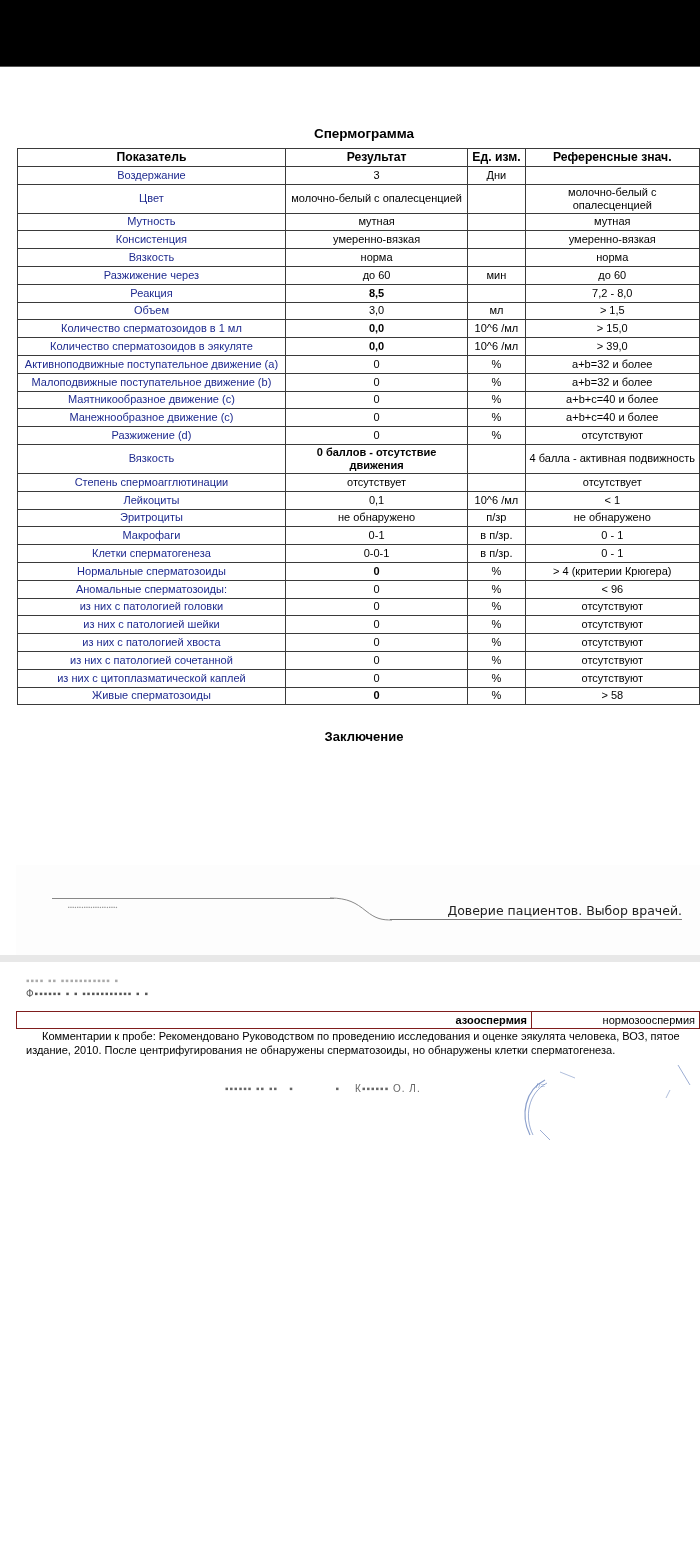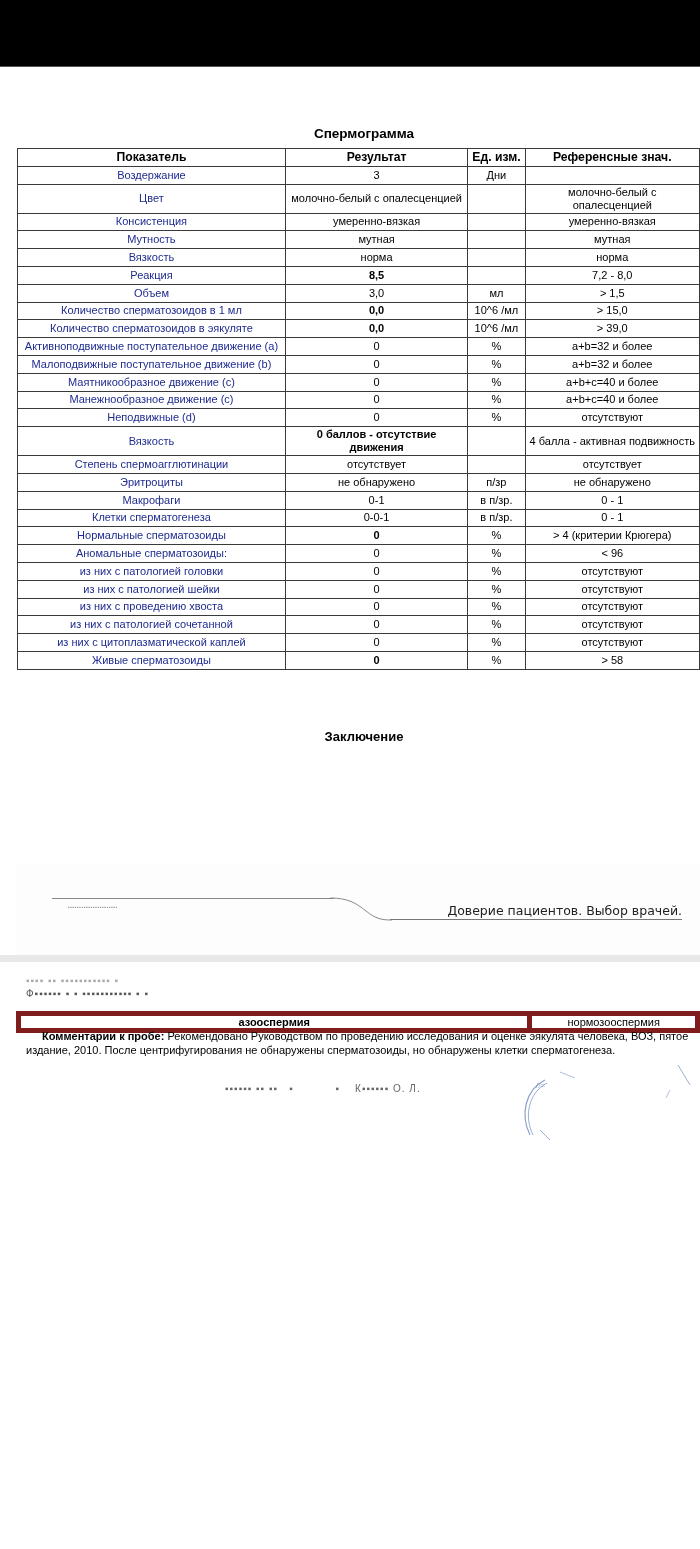--- a/index.html
+++ b/index.html
@@ -79,16 +79,16 @@
         <td class="c wrap">молочно-белый с опалесценцией</td>
       </tr>
       <tr>
+        <td class="param">Мутность</td>
+        <td class="c">мутная</td>
+        <td class="c"></td>
+        <td class="c">мутная</td>
+      </tr>
+      <tr>
         <td class="param">Консистенция</td>
         <td class="c">умеренно-вязкая</td>
         <td class="c"></td>
         <td class="c">умеренно-вязкая</td>
-      </tr>
-      <tr>
-        <td class="param">Мутность</td>
-        <td class="c">мутная</td>
-        <td class="c"></td>
-        <td class="c">мутная</td>
       </tr>
       <tr>
         <td class="param">Вязкость</td>

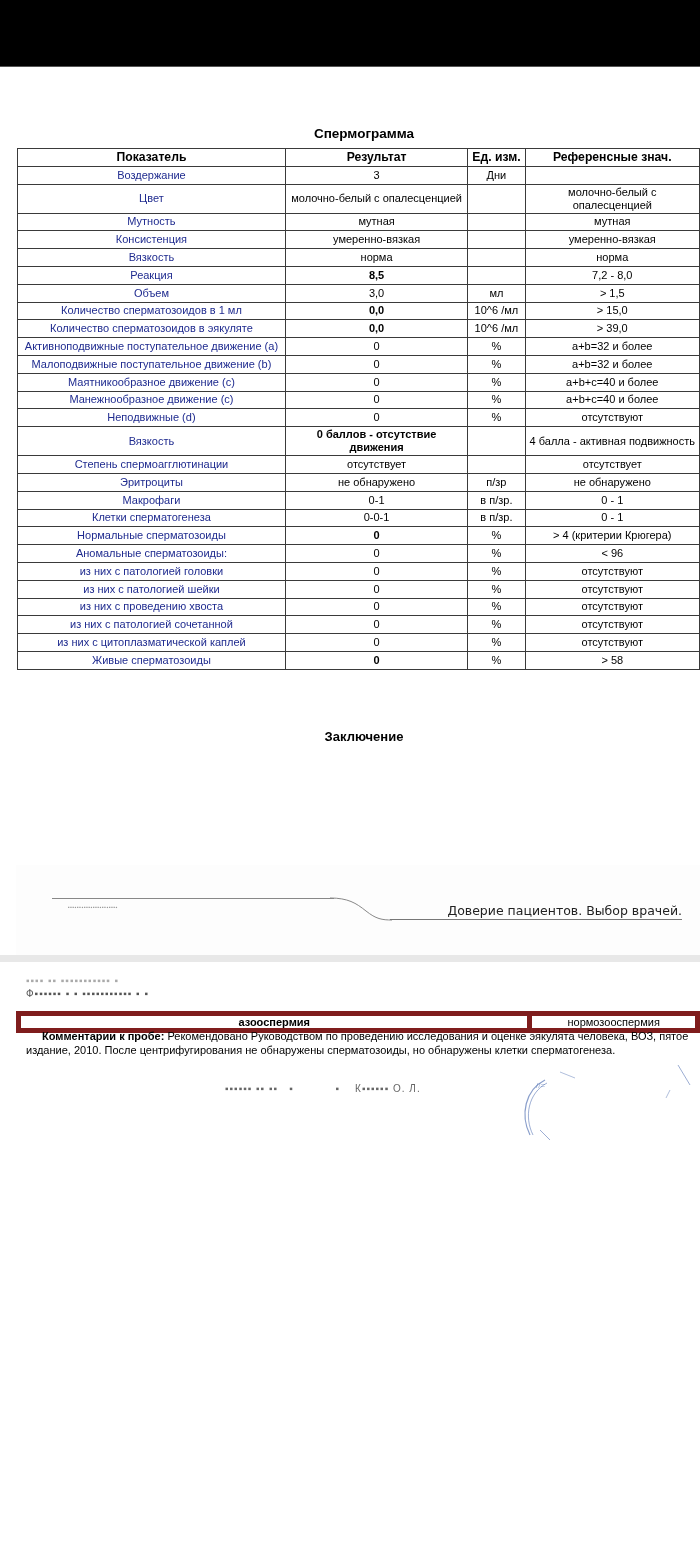--- a/index.html
+++ b/index.html
@@ -97,6 +97,12 @@
         <td class="c">норма</td>
       </tr>
       <tr>
+        <td class="param">Разжижение через</td>
+        <td class="c">до 60</td>
+        <td class="c">мин</td>
+        <td class="c">до 60</td>
+      </tr>
+      <tr>
         <td class="param">Реакция</td>
         <td class="c b">8,5</td>
         <td class="c"></td>

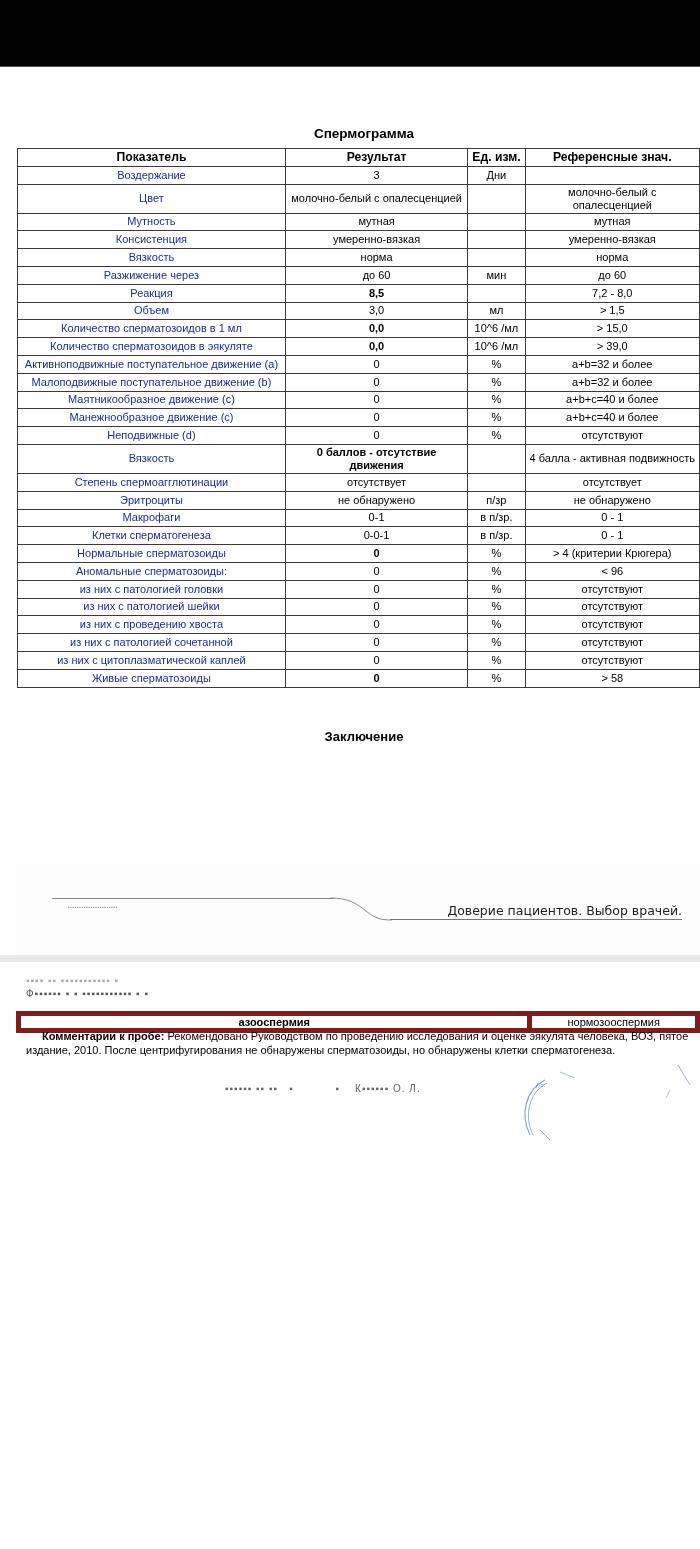--- a/index.html
+++ b/index.html
@@ -151,7 +151,7 @@
         <td class="c">a+b+c=40 и более</td>
       </tr>
       <tr>
-        <td class="param">Неподвижные (d)</td>
+        <td class="param">Разжижение (d)</td>
         <td class="c">0</td>
         <td class="c">%</td>
         <td class="c">отсутствуют</td>

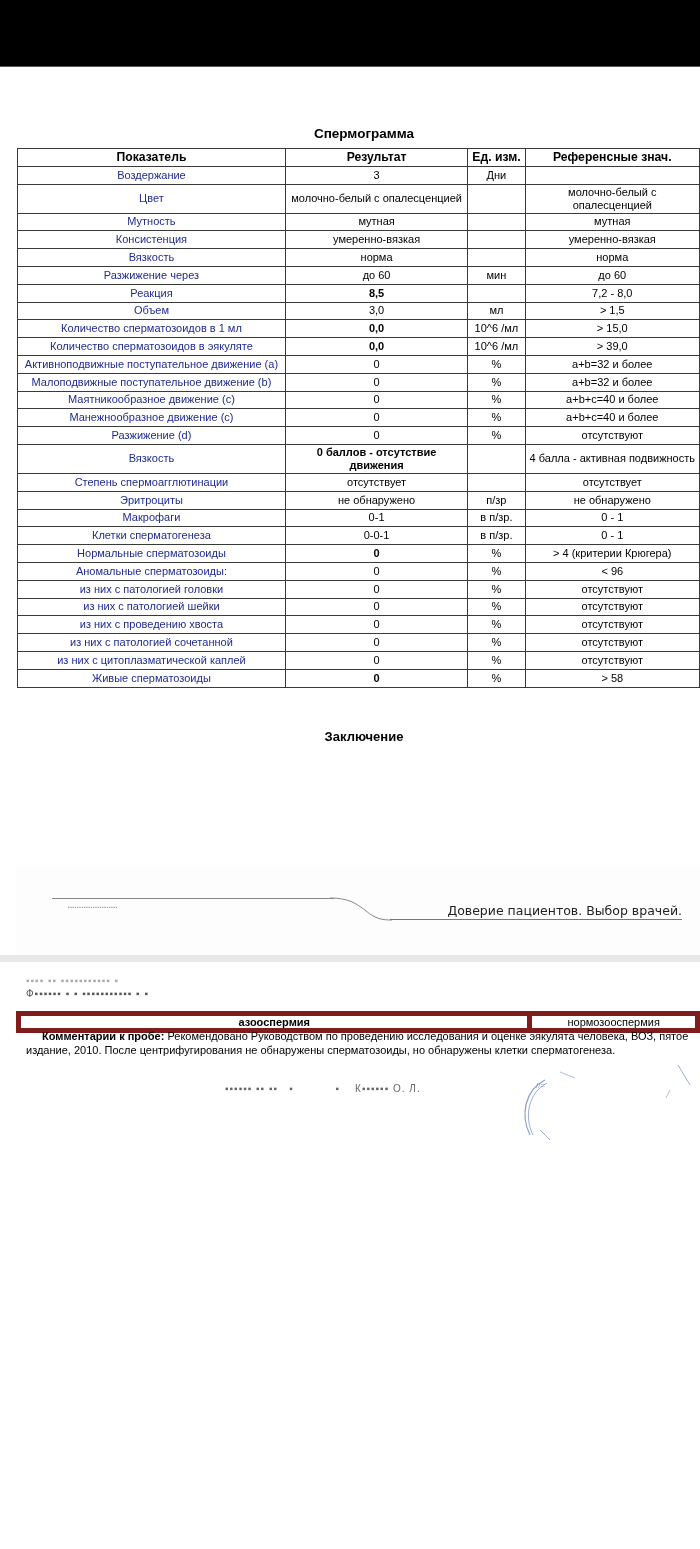--- a/index.html
+++ b/index.html
@@ -169,6 +169,12 @@
         <td class="c">отсутствует</td>
       </tr>
       <tr>
+        <td class="param">Лейкоциты</td>
+        <td class="c">0,1</td>
+        <td class="c">10^6 /мл</td>
+        <td class="c">&lt; 1</td>
+      </tr>
+      <tr>
         <td class="param">Эритроциты</td>
         <td class="c">не обнаружено</td>
         <td class="c">п/зр</td>

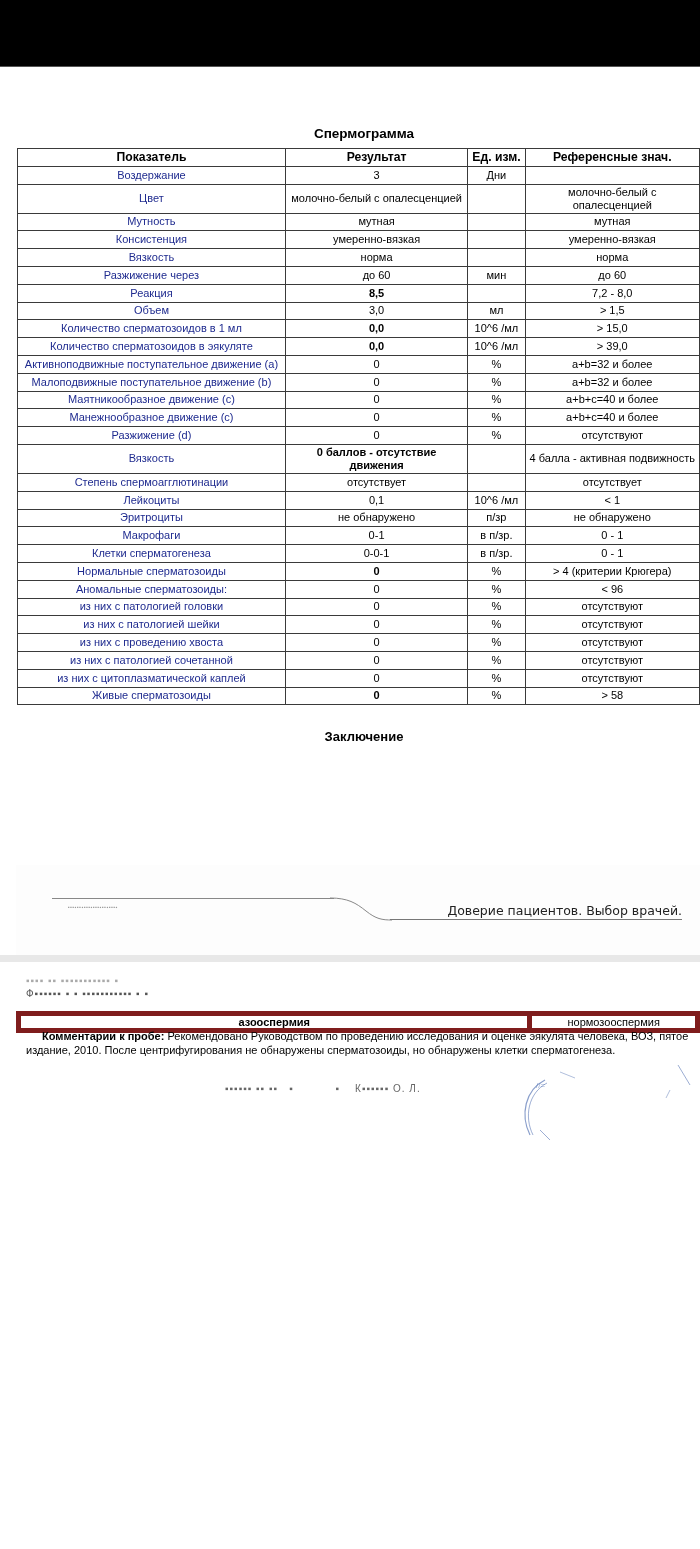--- a/index.html
+++ b/index.html
@@ -217,7 +217,7 @@
         <td class="c">отсутствуют</td>
       </tr>
       <tr>
-        <td class="param">из них с проведению хвоста</td>
+        <td class="param">из них с патологией хвоста</td>
         <td class="c">0</td>
         <td class="c">%</td>
         <td class="c">отсутствуют</td>

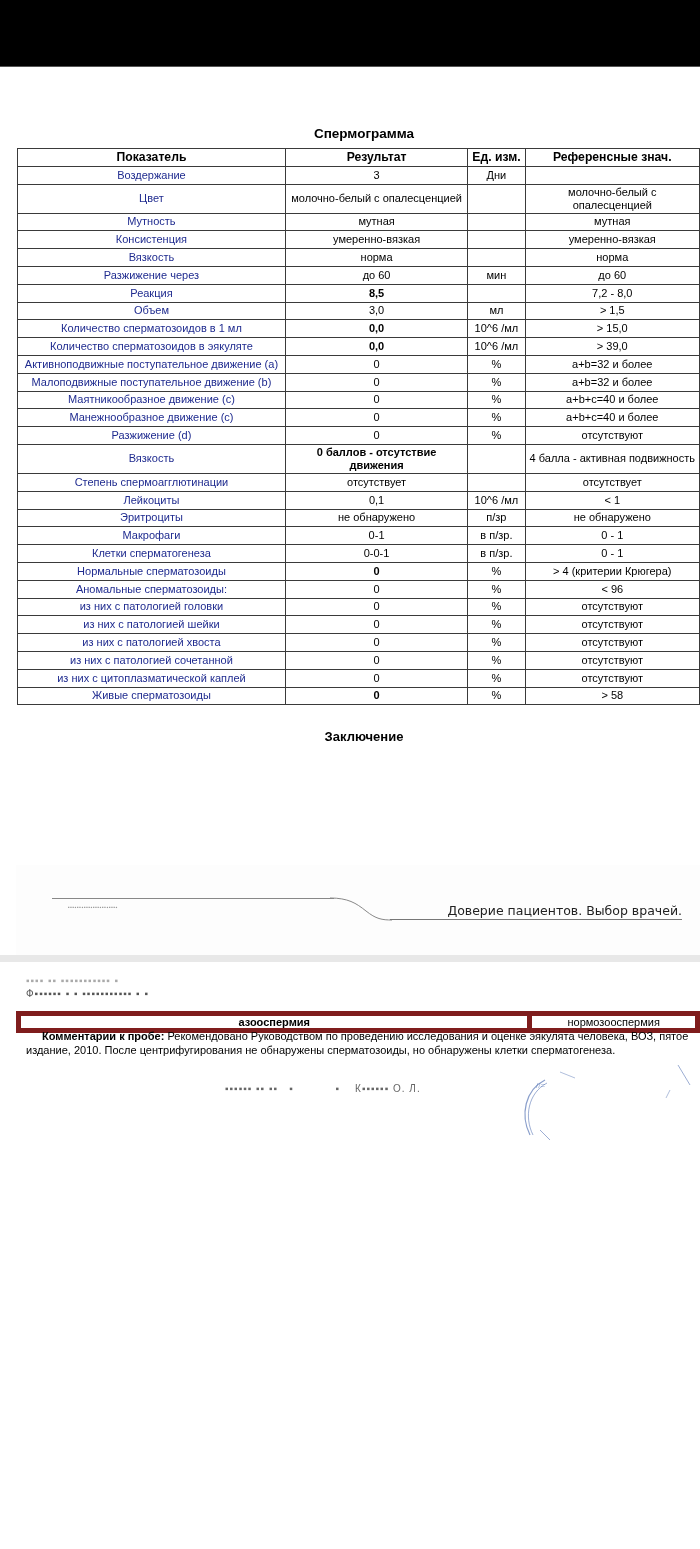--- a/index.html
+++ b/index.html
@@ -34,7 +34,7 @@
   .blur-line { position: absolute; font-size: 10px; color: #555; filter: blur(0.6px); letter-spacing: 1px; }
 
   table.concl { position: absolute; left: 16px; top: 1011px; border-collapse: collapse; font-size: 11px; table-layout: fixed; }
-  table.concl td { border: 5px solid #7f1d1d; height: 17px; text-align: center; padding: 0 4px; }
+  table.concl td { border: 1px solid #7f1d1d; height: 17px; text-align: right; padding: 0 4px; }
   table.concl col.a { width: 528px; } table.concl col.b { width: 170px; }
 
   .comments { position: absolute; left: 26px; top: 1029px; width: 672px; font-size: 11px; line-height: 14px; }

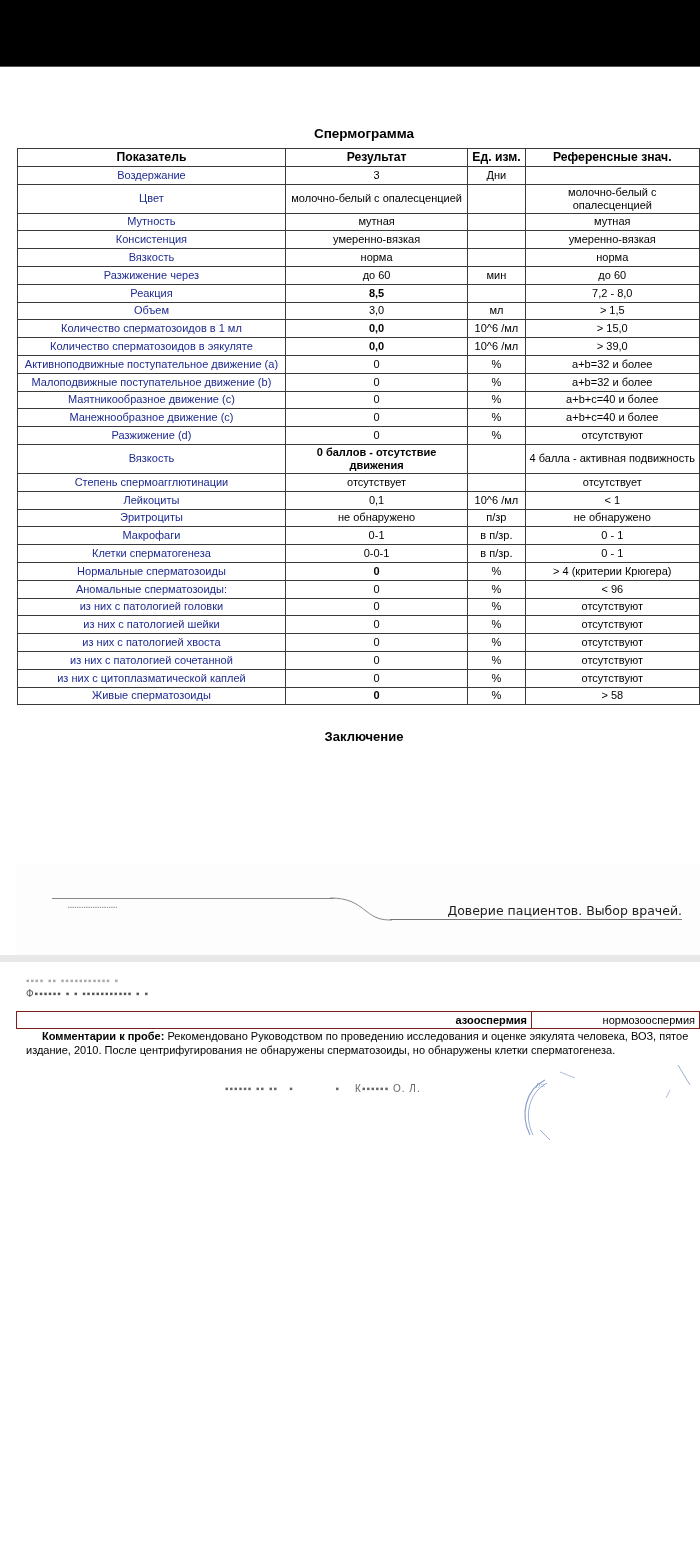--- a/index.html
+++ b/index.html
@@ -38,7 +38,7 @@
   table.concl col.a { width: 528px; } table.concl col.b { width: 170px; }
 
   .comments { position: absolute; left: 26px; top: 1029px; width: 672px; font-size: 11px; line-height: 14px; }
-  .comments b { font-weight: bold; padding-left: 16px; }
+  .comments b { font-weight: normal; padding-left: 16px; }
 
   .sign-line { position: absolute; left: 225px; top: 1083px; font-size: 10px; color: #666; filter: blur(0.5px); letter-spacing: 1px; }
   .stamp { position: absolute; left: 520px; top: 1060px; }

